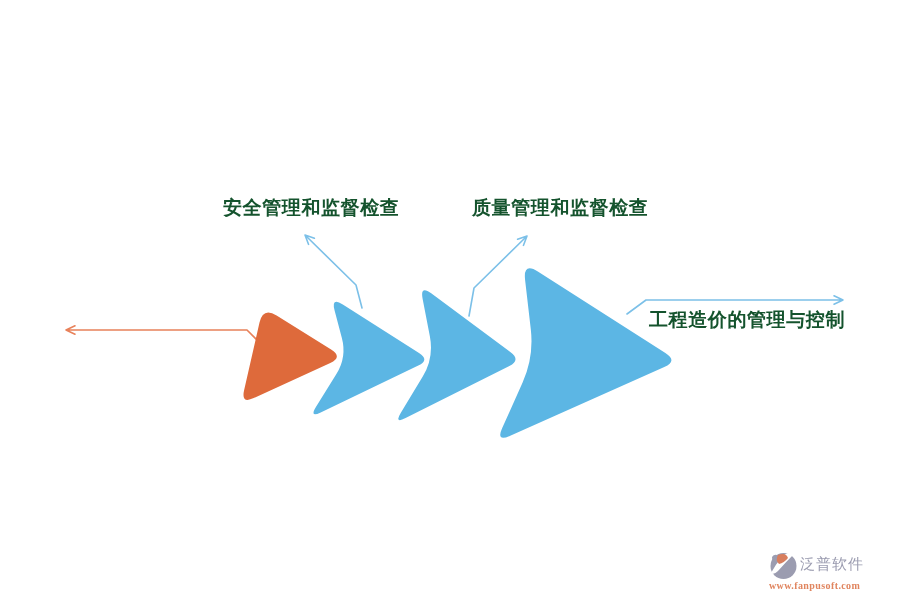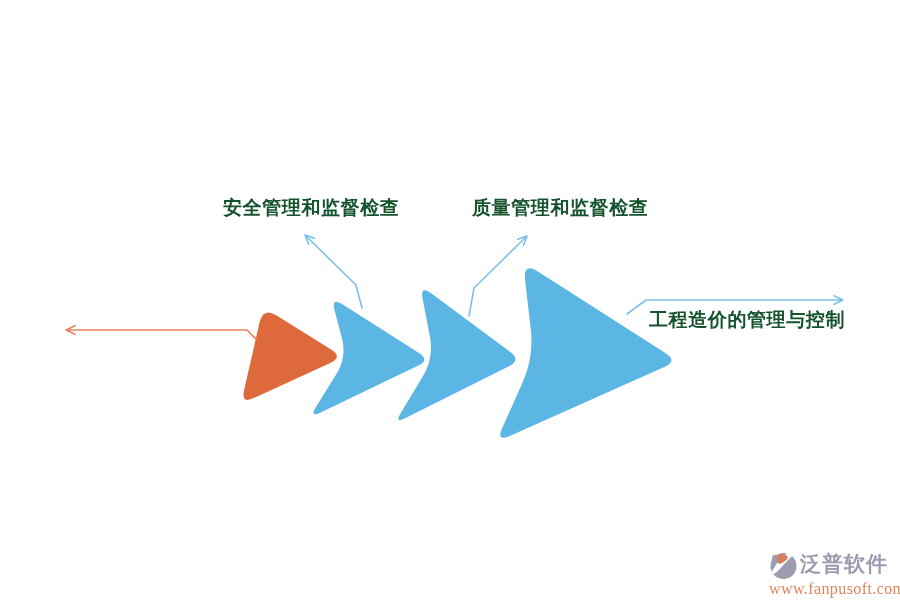--- a/index.html
+++ b/index.html
@@ -19,7 +19,7 @@
   }
   .brand-row{display:flex;align-items:flex-start;}
   .brand-name{
-    font-size:21px;font-weight:700;color:#9B9CB0;
+    font-size:15px;font-weight:400;color:#9B9CB0;
     letter-spacing:1px;line-height:26px;white-space:nowrap;
   }
   .brand-url{

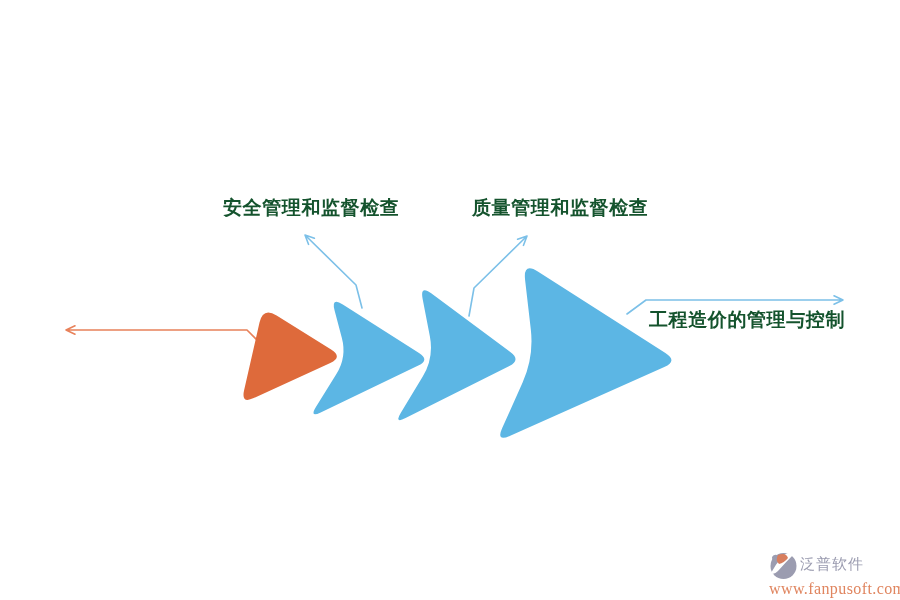--- a/index.html
+++ b/index.html
@@ -25,7 +25,7 @@
   .brand-url{
     display:block;margin-top:0px;
     font-family:"Liberation Serif","DejaVu Serif",serif;
-    font-size:16px;font-weight:400;color:#E0855F;
+    font-size:10px;font-weight:700;color:#E0855F;
     letter-spacing:0.4px;white-space:nowrap;
   }
   .brand-icon{flex:0 0 auto;margin-right:2px;}

